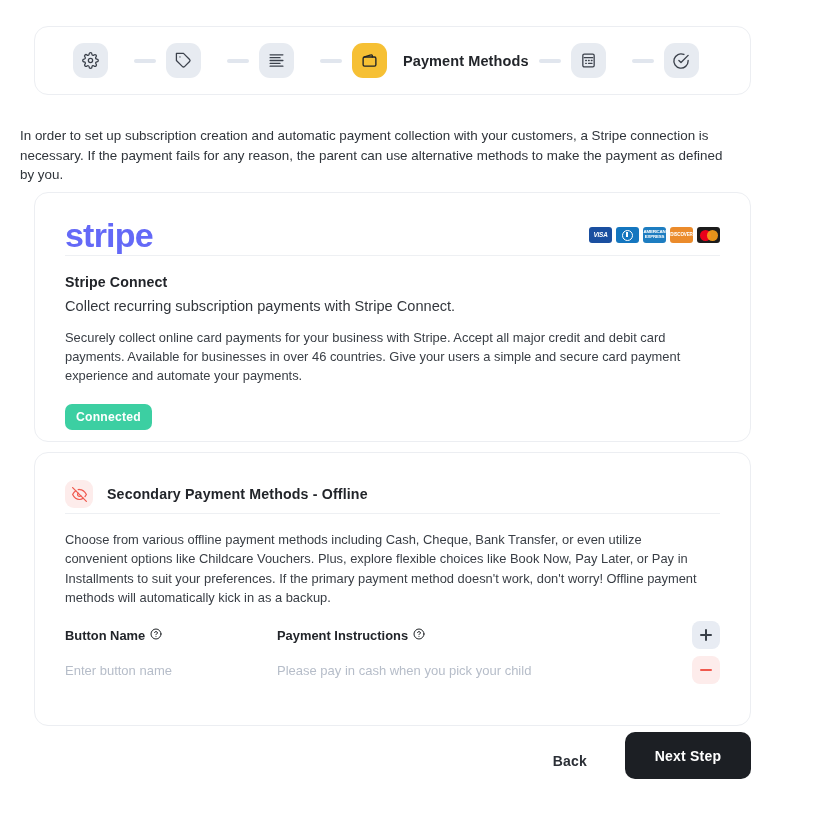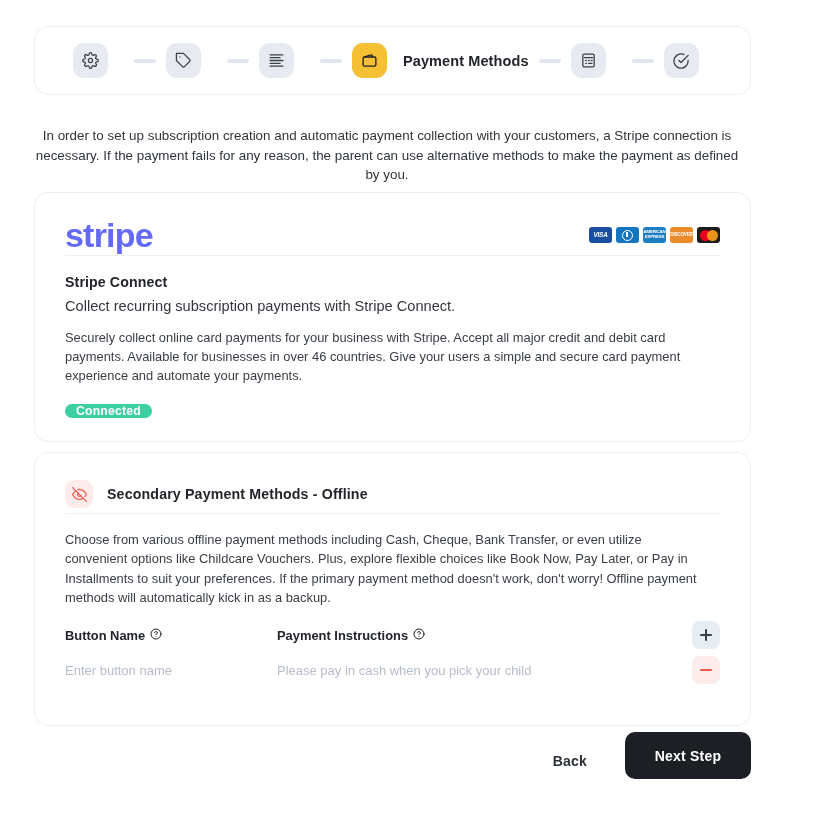--- a/index.html
+++ b/index.html
@@ -72,13 +72,12 @@
   
   .intro {
     position: absolute;
-    left: 27px;
+    left: 20px;
     top: 126px;
     width: 720px;
     font-size: 13.4px;
     line-height: 19.6px;
     color: #30353b;
-    text-align: center;
   }
 
   

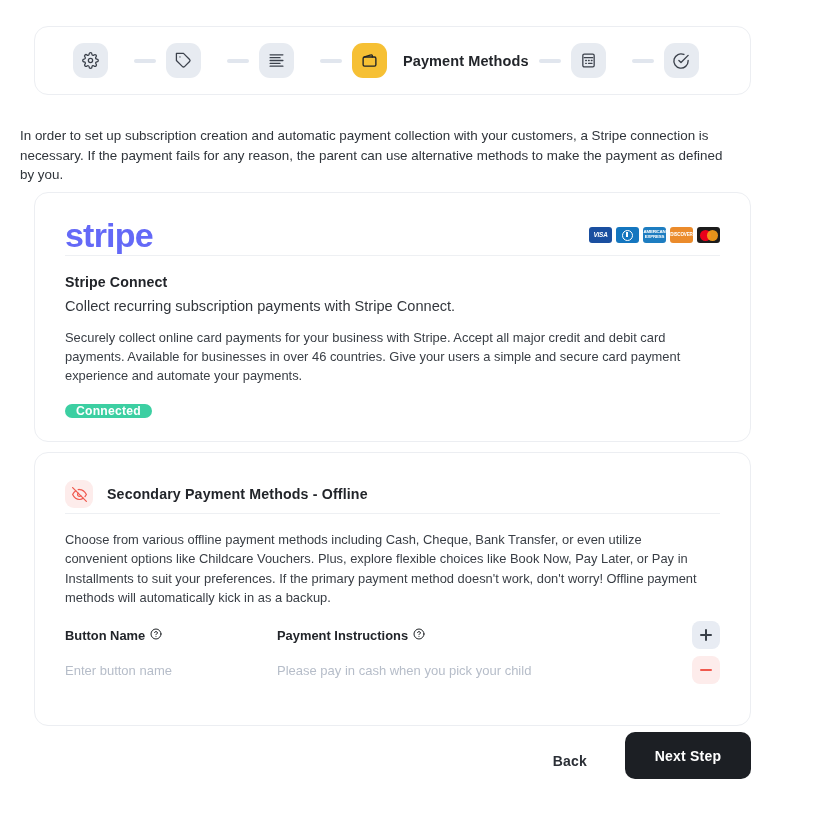--- a/index.html
+++ b/index.html
@@ -177,7 +177,7 @@
     font-size: 12.2px;
     font-weight: 600;
     border-radius: 7px;
-    padding: 0 11px;
+    padding: 6px 11px;
     letter-spacing: .2px;
   }
 

